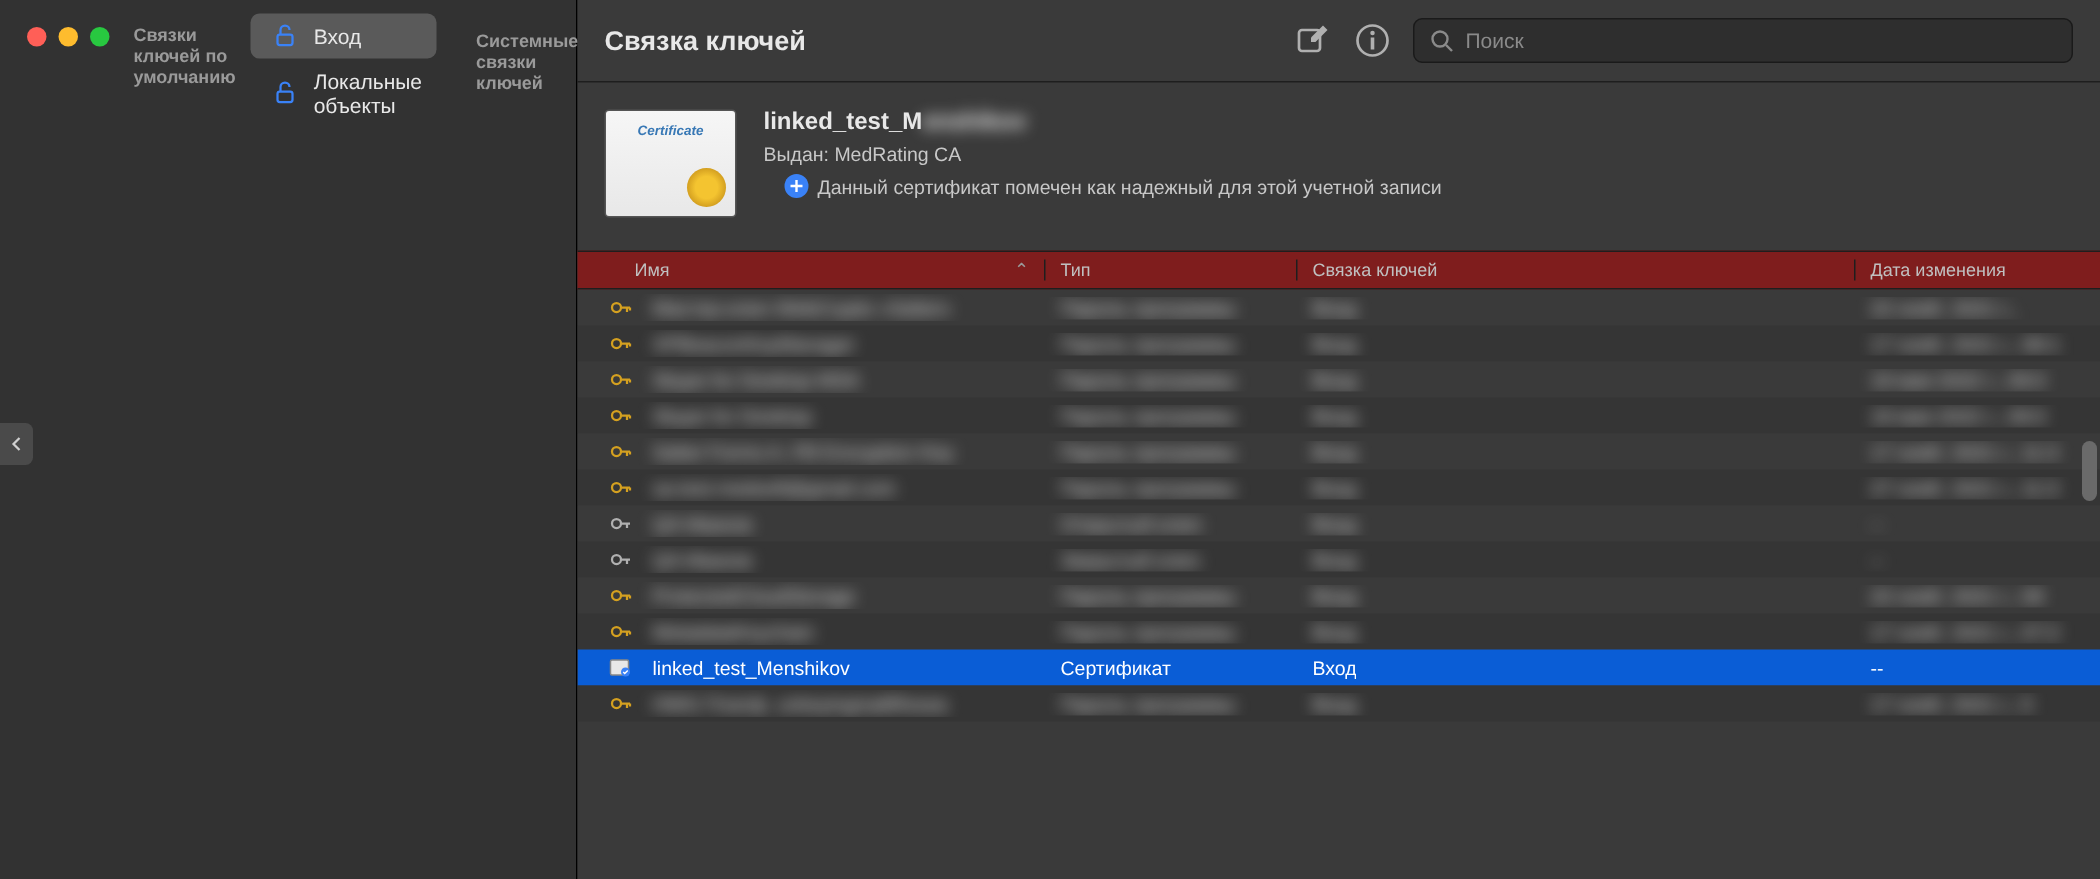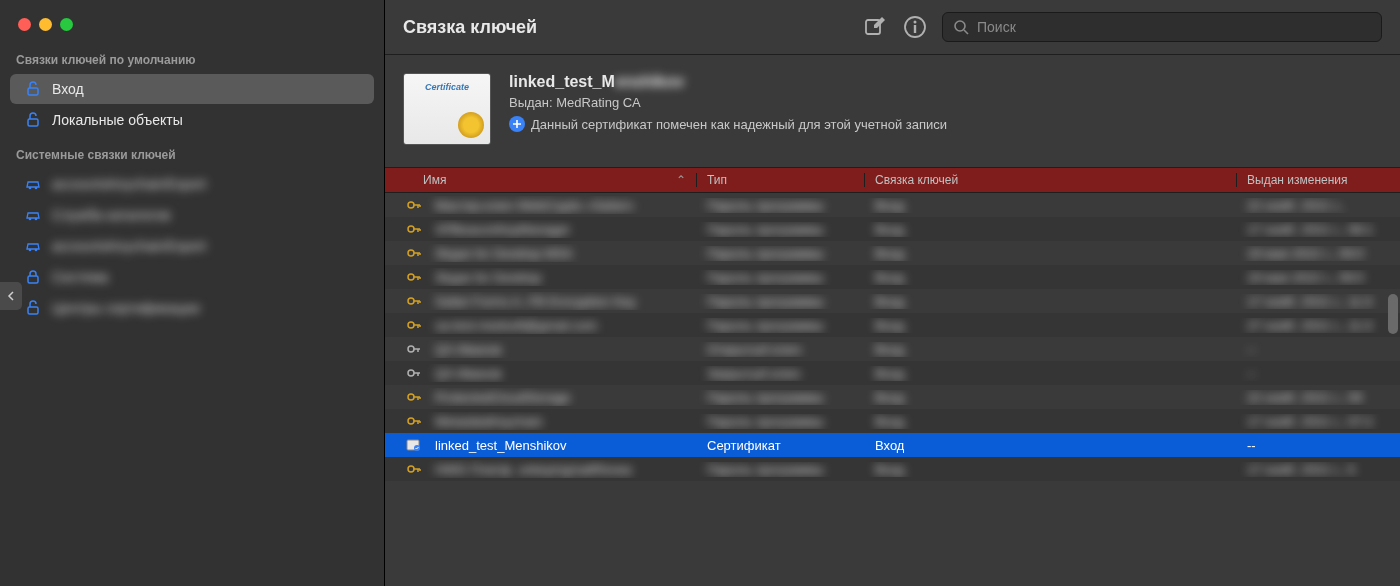--- a/index.html
+++ b/index.html
@@ -8,7 +8,7 @@
 .window { display: flex; height: 586px; }
 
 
-.sidebar { width: 385px; background: #323232; border-right: 1px solid #000; display: flex; flex-direction: column; padding-top: 8px; position: relative; }
+.sidebar { width: 385px; background: #323232; border-right: 1px solid #000; display: flex; flex-direction: row; padding-top: 8px; position: relative; }
 .traffic-lights { display: flex; gap: 8px; padding: 10px 0 14px 18px; }
 .tl { width: 13px; height: 13px; border-radius: 50%; }
 .tl.red { background: #ff5f57; }

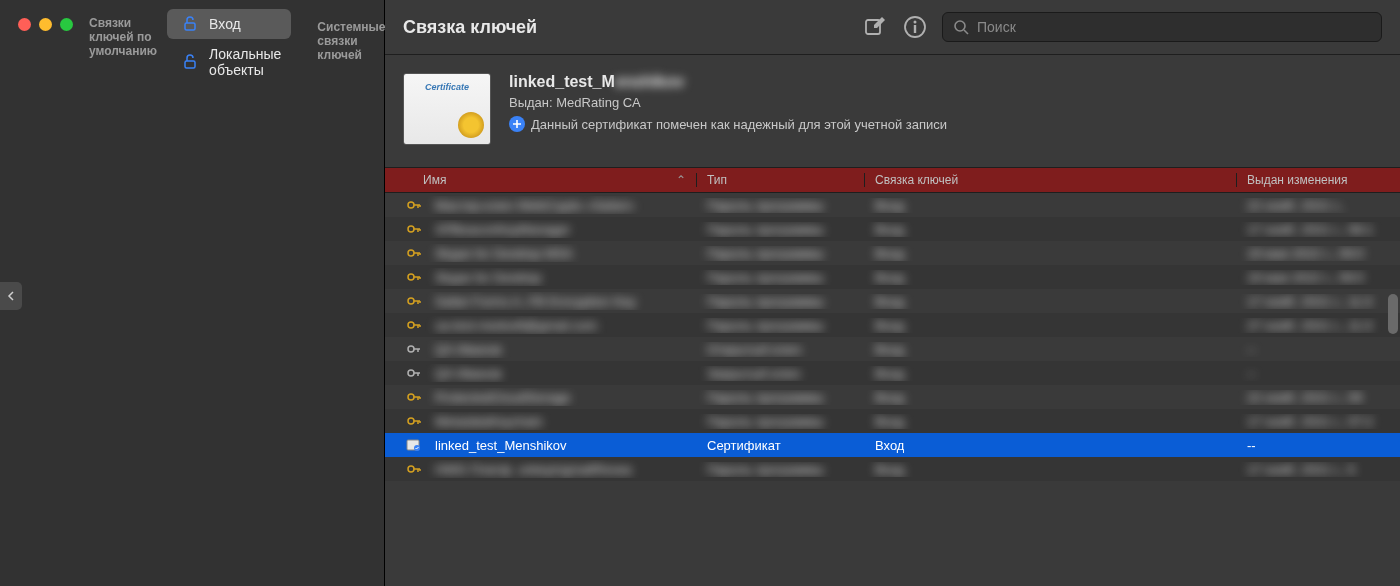--- a/index.html
+++ b/index.html
@@ -49,7 +49,7 @@
 .cert-name .blurpart { filter: blur(5px); }
 .cert-line { font-size: 13px; color: #c8c8c8; }
 .cert-line .blurpart { filter: blur(5px); }
-.cert-trust { display: flex; align-items: center; gap: 6px; font-size: 13px; color: #c8c8c8; margin-top: 2px; }
+.cert-trust { display: flex; align-items: center; gap: 6px; font-size: 13px; color: #c8c8c8; margin-top: 2px; margin-left: 14px; }
 .trust-badge { width: 16px; height: 16px; background: #3a82f7; border-radius: 50%; display: flex; align-items: center; justify-content: center; }
 
 

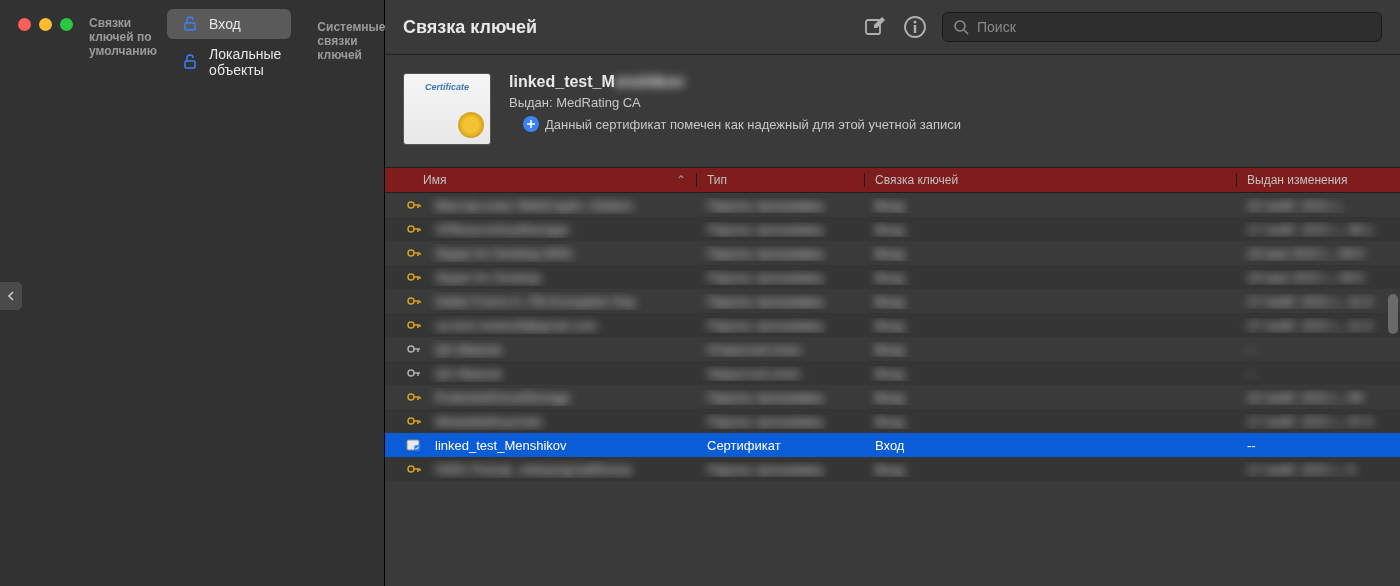--- a/index.html
+++ b/index.html
@@ -213,7 +213,7 @@
           <span>Связка ключей</span>
         </div>
       <div class="col col-date">
-          <span>Выдан изменения</span>
+          <span>Дата изменения</span>
         </div>
     </div>
 

